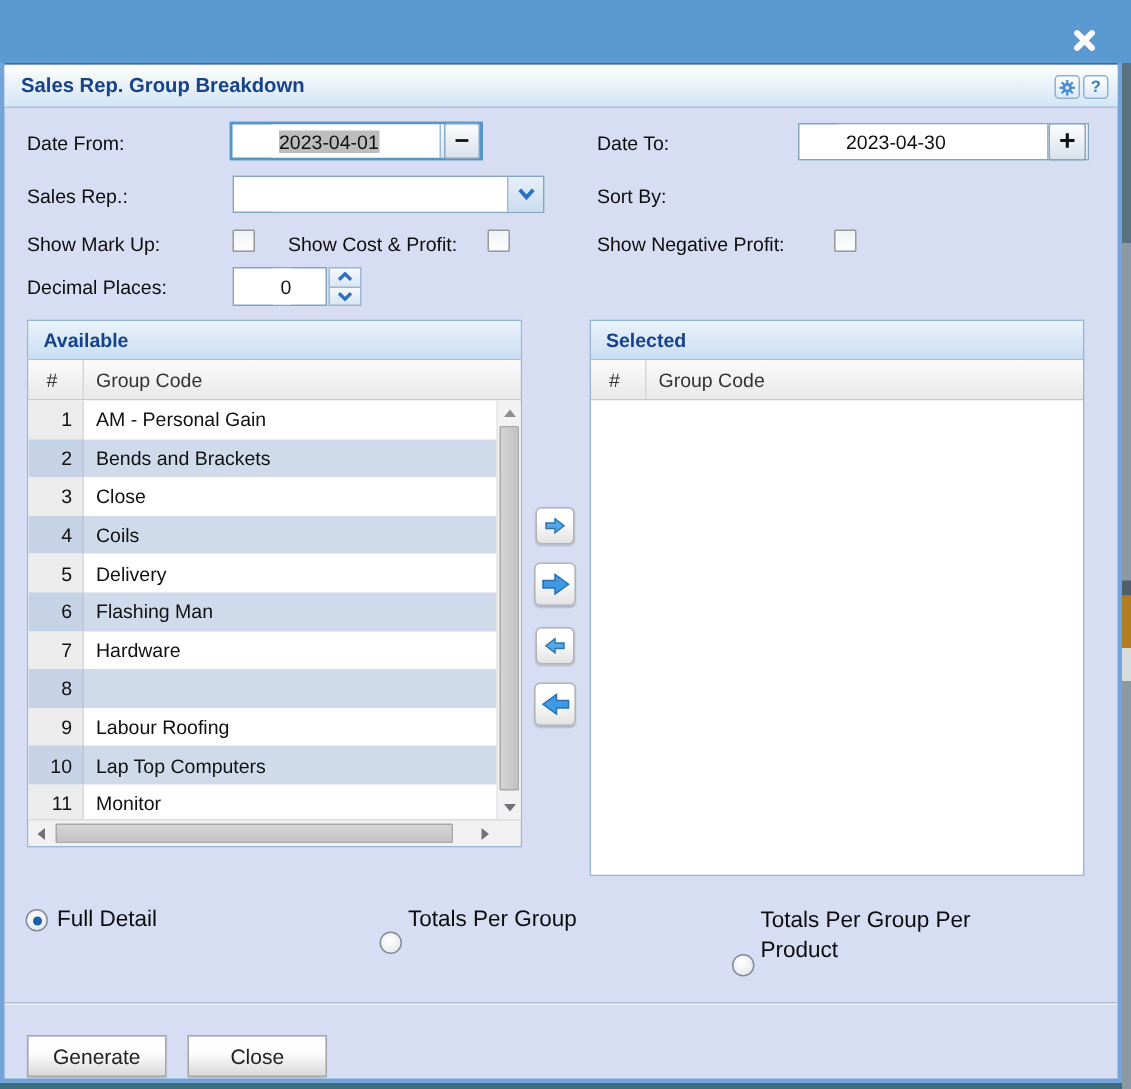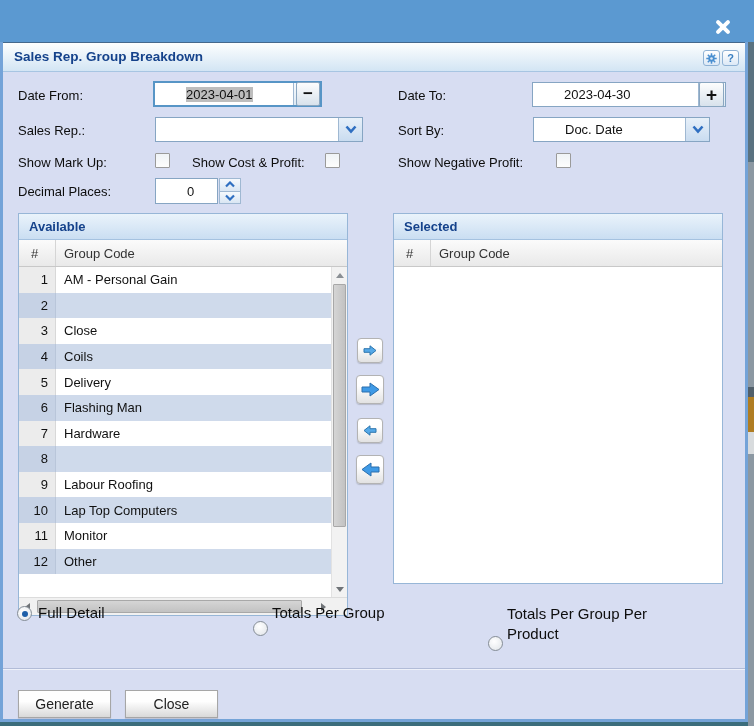--- a/index.html
+++ b/index.html
@@ -195,14 +195,6 @@
   </div>
 
   <div class="abs flabel" style="left:398px;top:123px;">Sort By:</div>
-  <div class="abs field thin-ring" style="left:533px;top:117px;width:177px;height:25px;">
-    <div class="fval" style="flex:1;">Doc. Date</div>
-    <div class="trigger">
-      <svg width="12" height="9" viewBox="0 0 12 9">
-        <path d="M1.5 1.5 L6 6.5 L10.5 1.5" fill="none" stroke="#2f6fc1" stroke-width="2.6"></path>
-      </svg>
-    </div>
-  </div>
 
   <div class="abs flabel" style="left:18px;top:155px;">Show Mark Up:</div>
   <div class="abs checkbox" style="left:155px;top:153px;"></div>

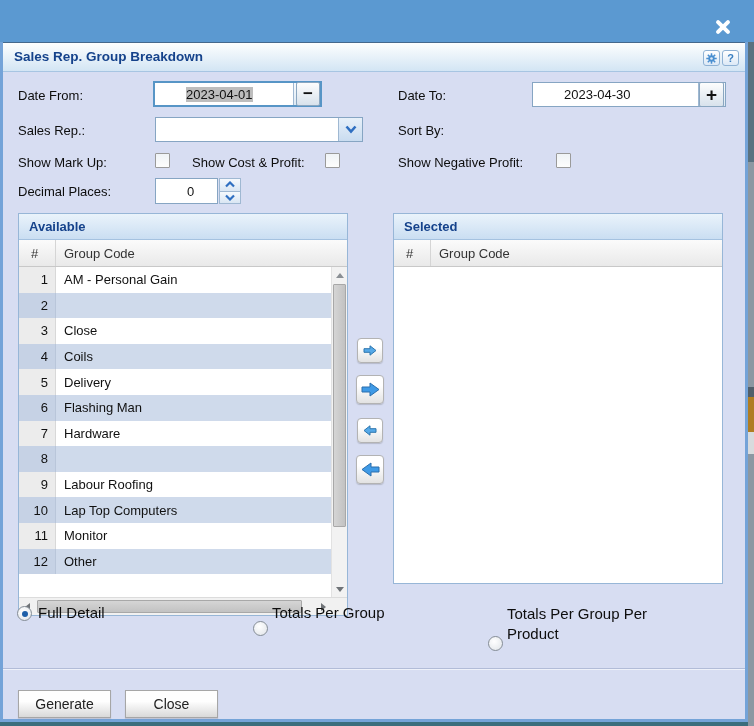--- a/index.html
+++ b/index.html
@@ -220,7 +220,7 @@
     </div>
   </div>
 
-  <div class="abs panel" style="left:18px;top:213px;width:330px;height:403px;">
+  <div class="abs panel" style="left:18px;top:213px;width:330px;height:352px;">
     <div class="panel-header">Available</div>
     <div class="col-header">
       <div class="col-num">#</div>

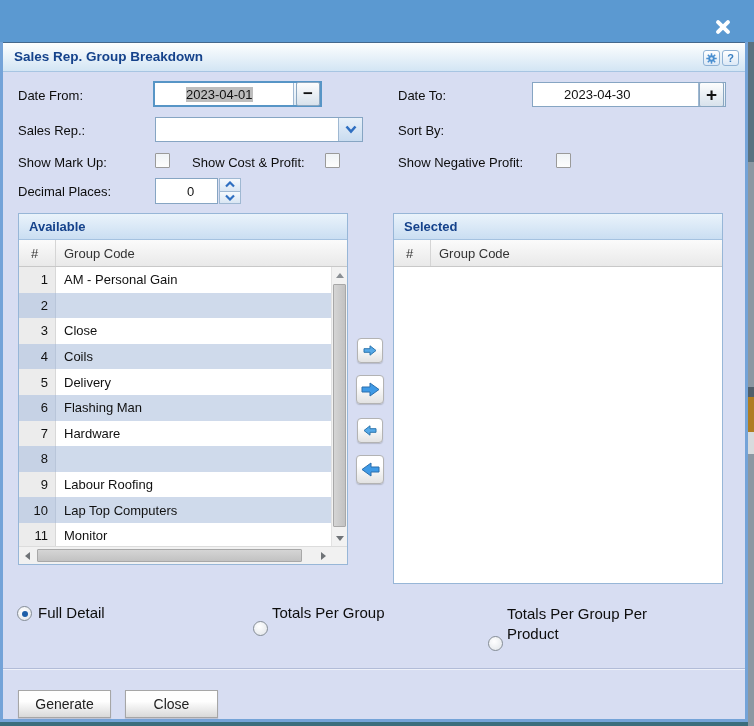--- a/index.html
+++ b/index.html
@@ -234,6 +234,7 @@
           </div>
           <div class="lrow">
             <div class="num">2</div>
+            <div class="name">Bends and Brackets</div>
           </div>
           <div class="lrow">
             <div class="num">3</div>

